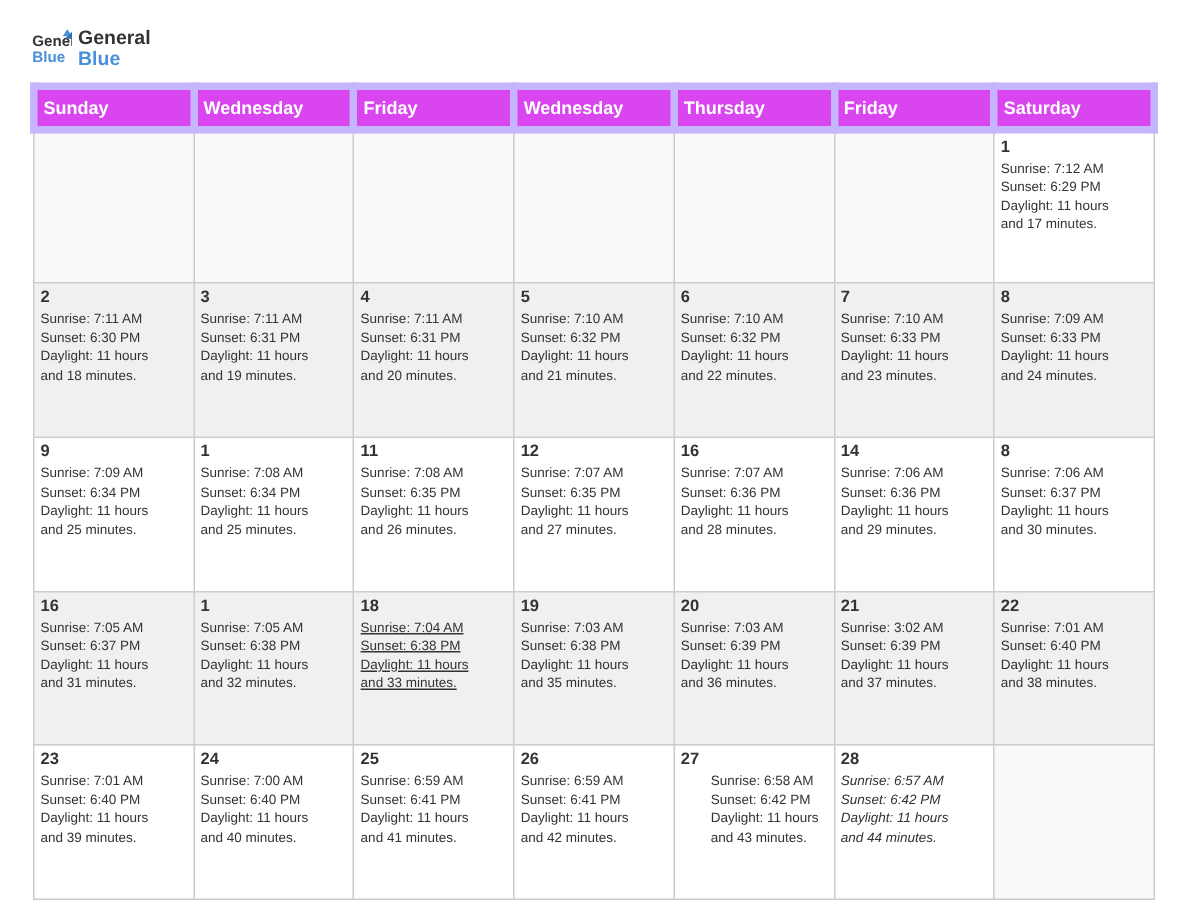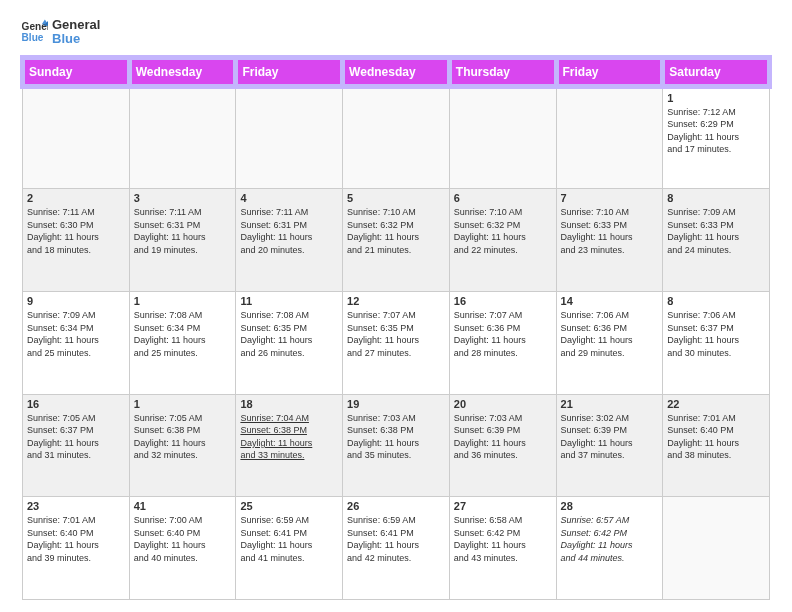--- a/index.html
+++ b/index.html
@@ -297,7 +297,7 @@
 and 39 minutes.</div>
           </td>
           <td>
-            <span class="day-num">41</span>
+            <span class="day-num">24</span>
             <div class="day-info" style="white-space: pre-line;">Sunrise: 7:00 AM
 Sunset: 6:40 PM
 Daylight: 11 hours

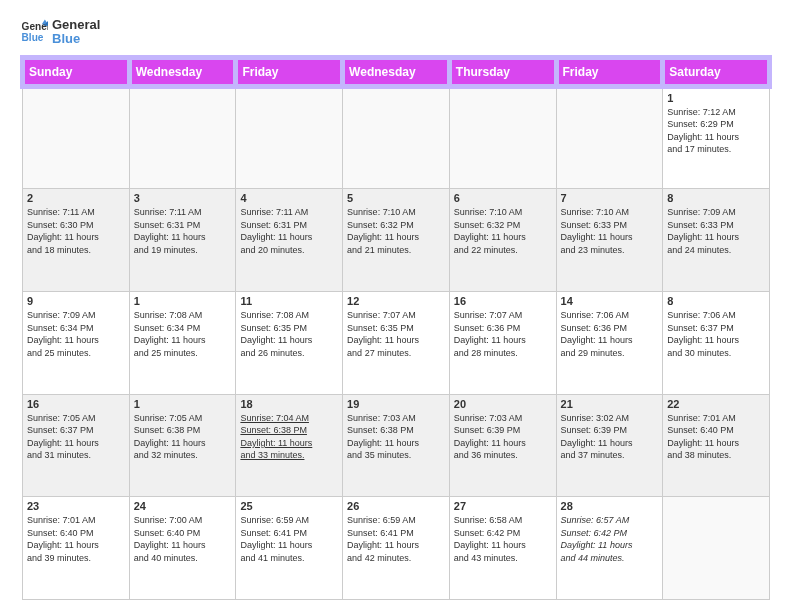--- a/index.html
+++ b/index.html
@@ -319,7 +319,7 @@
           </td>
           <td>
             <span class="day-num">27</span>
-            <div class="day-info" style="white-space: pre-line;">Sunrise: 6:58 AM
+            <div class="day-info" style="white-space: pre-line; margin-left: 20px;">Sunrise: 6:58 AM
 Sunset: 6:42 PM
 Daylight: 11 hours
 and 43 minutes.</div>

